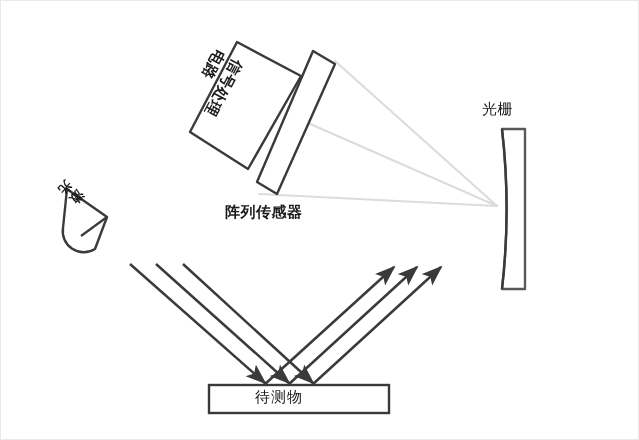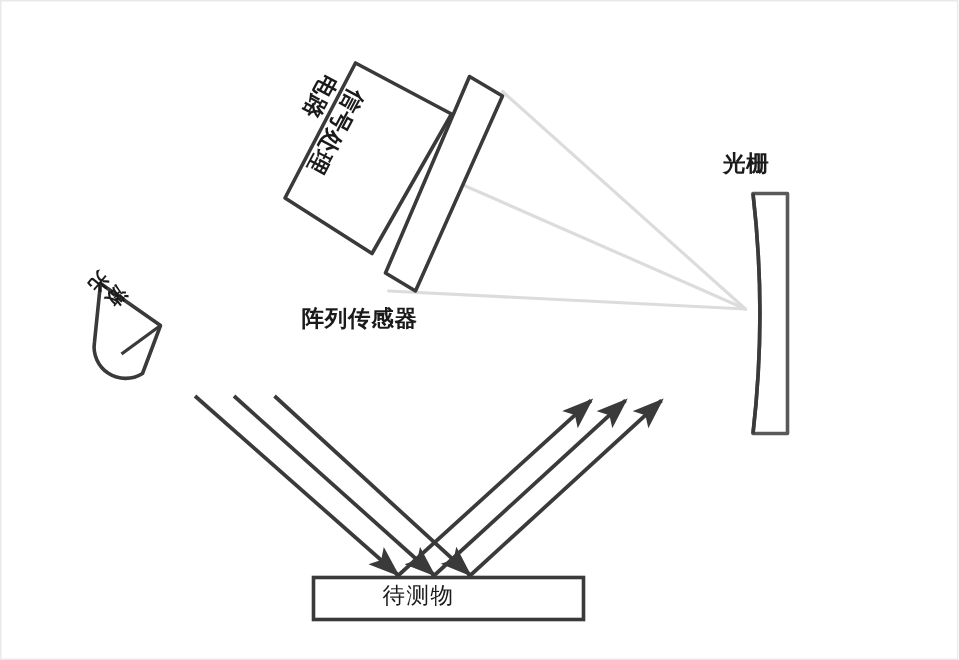--- a/index.html
+++ b/index.html
@@ -44,7 +44,7 @@
     left: 481px;
     top: 99px;
     font-size: 15px;
-    font-weight: 700;
+    font-weight: 400;
     letter-spacing: 0.5px;
   }
   #label-target-object {

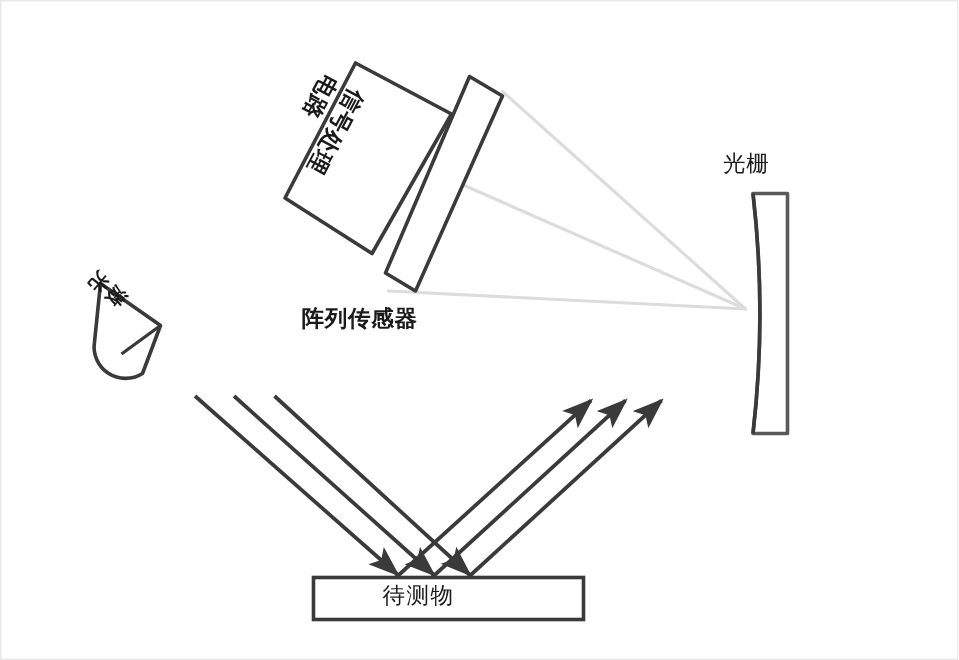--- a/index.html
+++ b/index.html
@@ -34,7 +34,7 @@
     -webkit-font-smoothing: antialiased;
   }
   #label-array-sensor {
-    left: 200px;
+    left: 224px;
     top: 202px;
     font-size: 15px;
     font-weight: 700;

